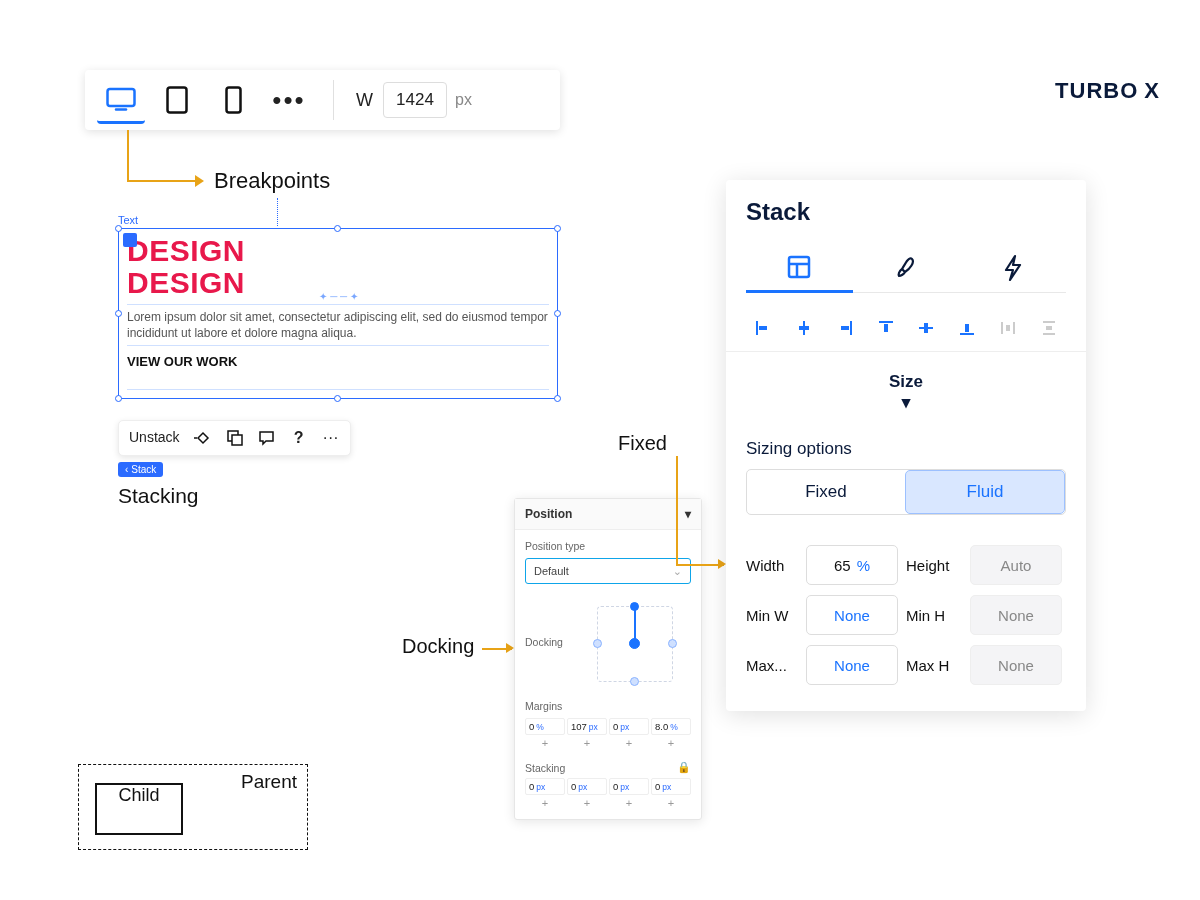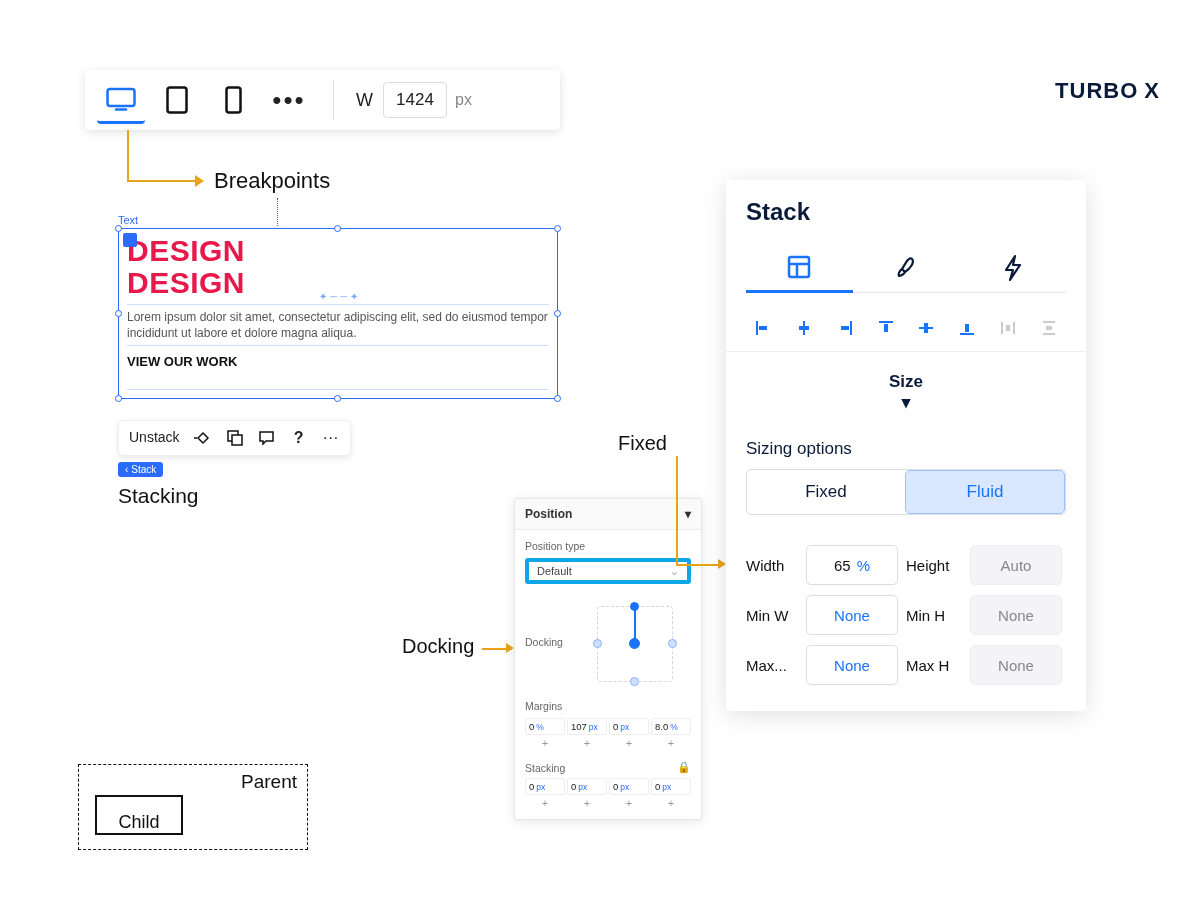--- a/index.html
+++ b/index.html
@@ -152,7 +152,7 @@
   .pp-label { font-size: 10.5px; color: #666; margin-bottom: 6px; }
   .pp-select {
     width: 100%; height: 26px;
-    border: 4px solid #0ea5e9; border-radius: 3px;
+    border: 1px solid #0ea5e9; border-radius: 3px;
     padding: 0 8px; font-size: 11px; color: #444;
     display: flex; align-items: center; justify-content: space-between;
     cursor: pointer;

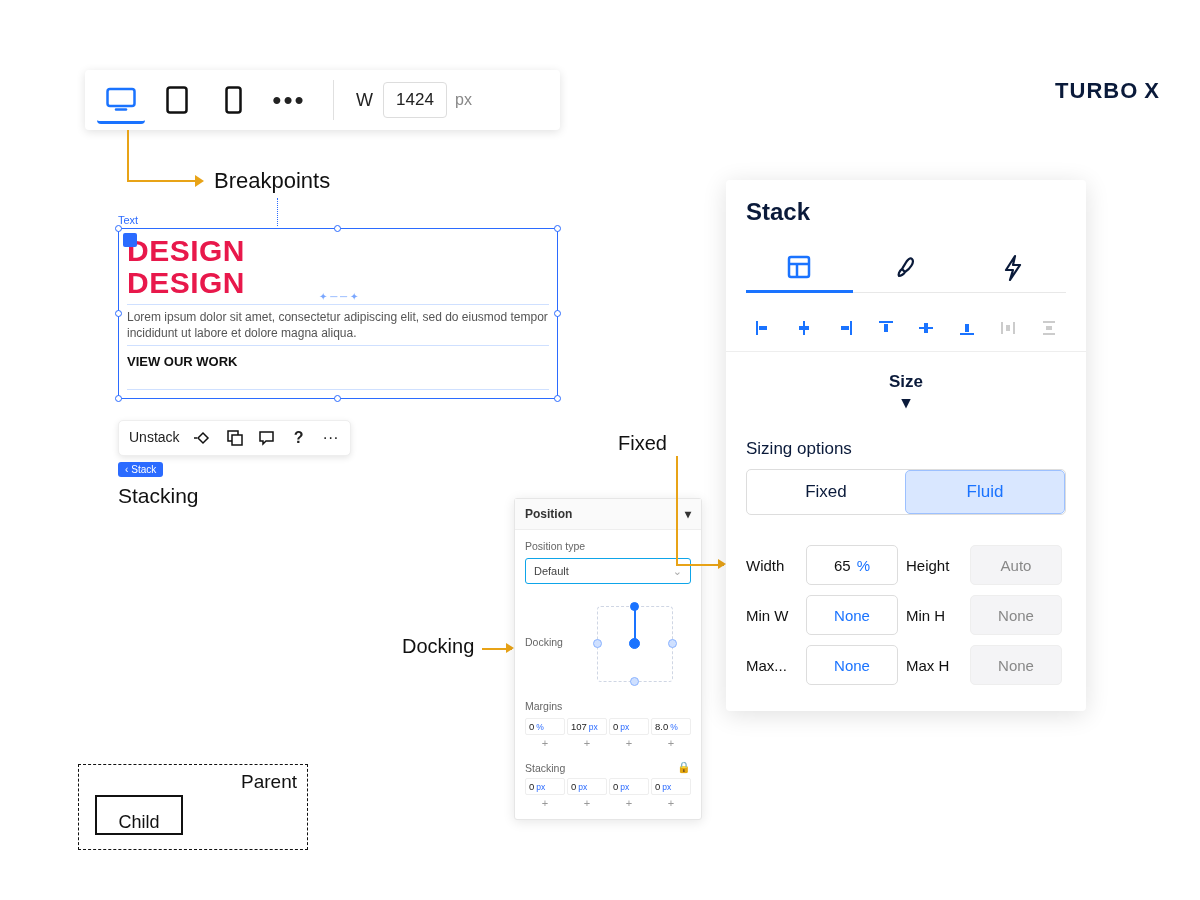--- a/index.html
+++ b/index.html
@@ -125,9 +125,9 @@
   .parent-label { position: absolute; top: 6px; right: 10px; font-size: 19px; }
   .child-box {
     position: absolute; left: 16px; bottom: 14px;
-    width: 88px; height: 40px;
+    width: 88px; height: 52px;
     border: 2px solid #111;
-    display: flex; align-items: flex-end; justify-content: center;
+    display: flex; align-items: flex-start; justify-content: center;
     font-size: 18px;
   }
 

